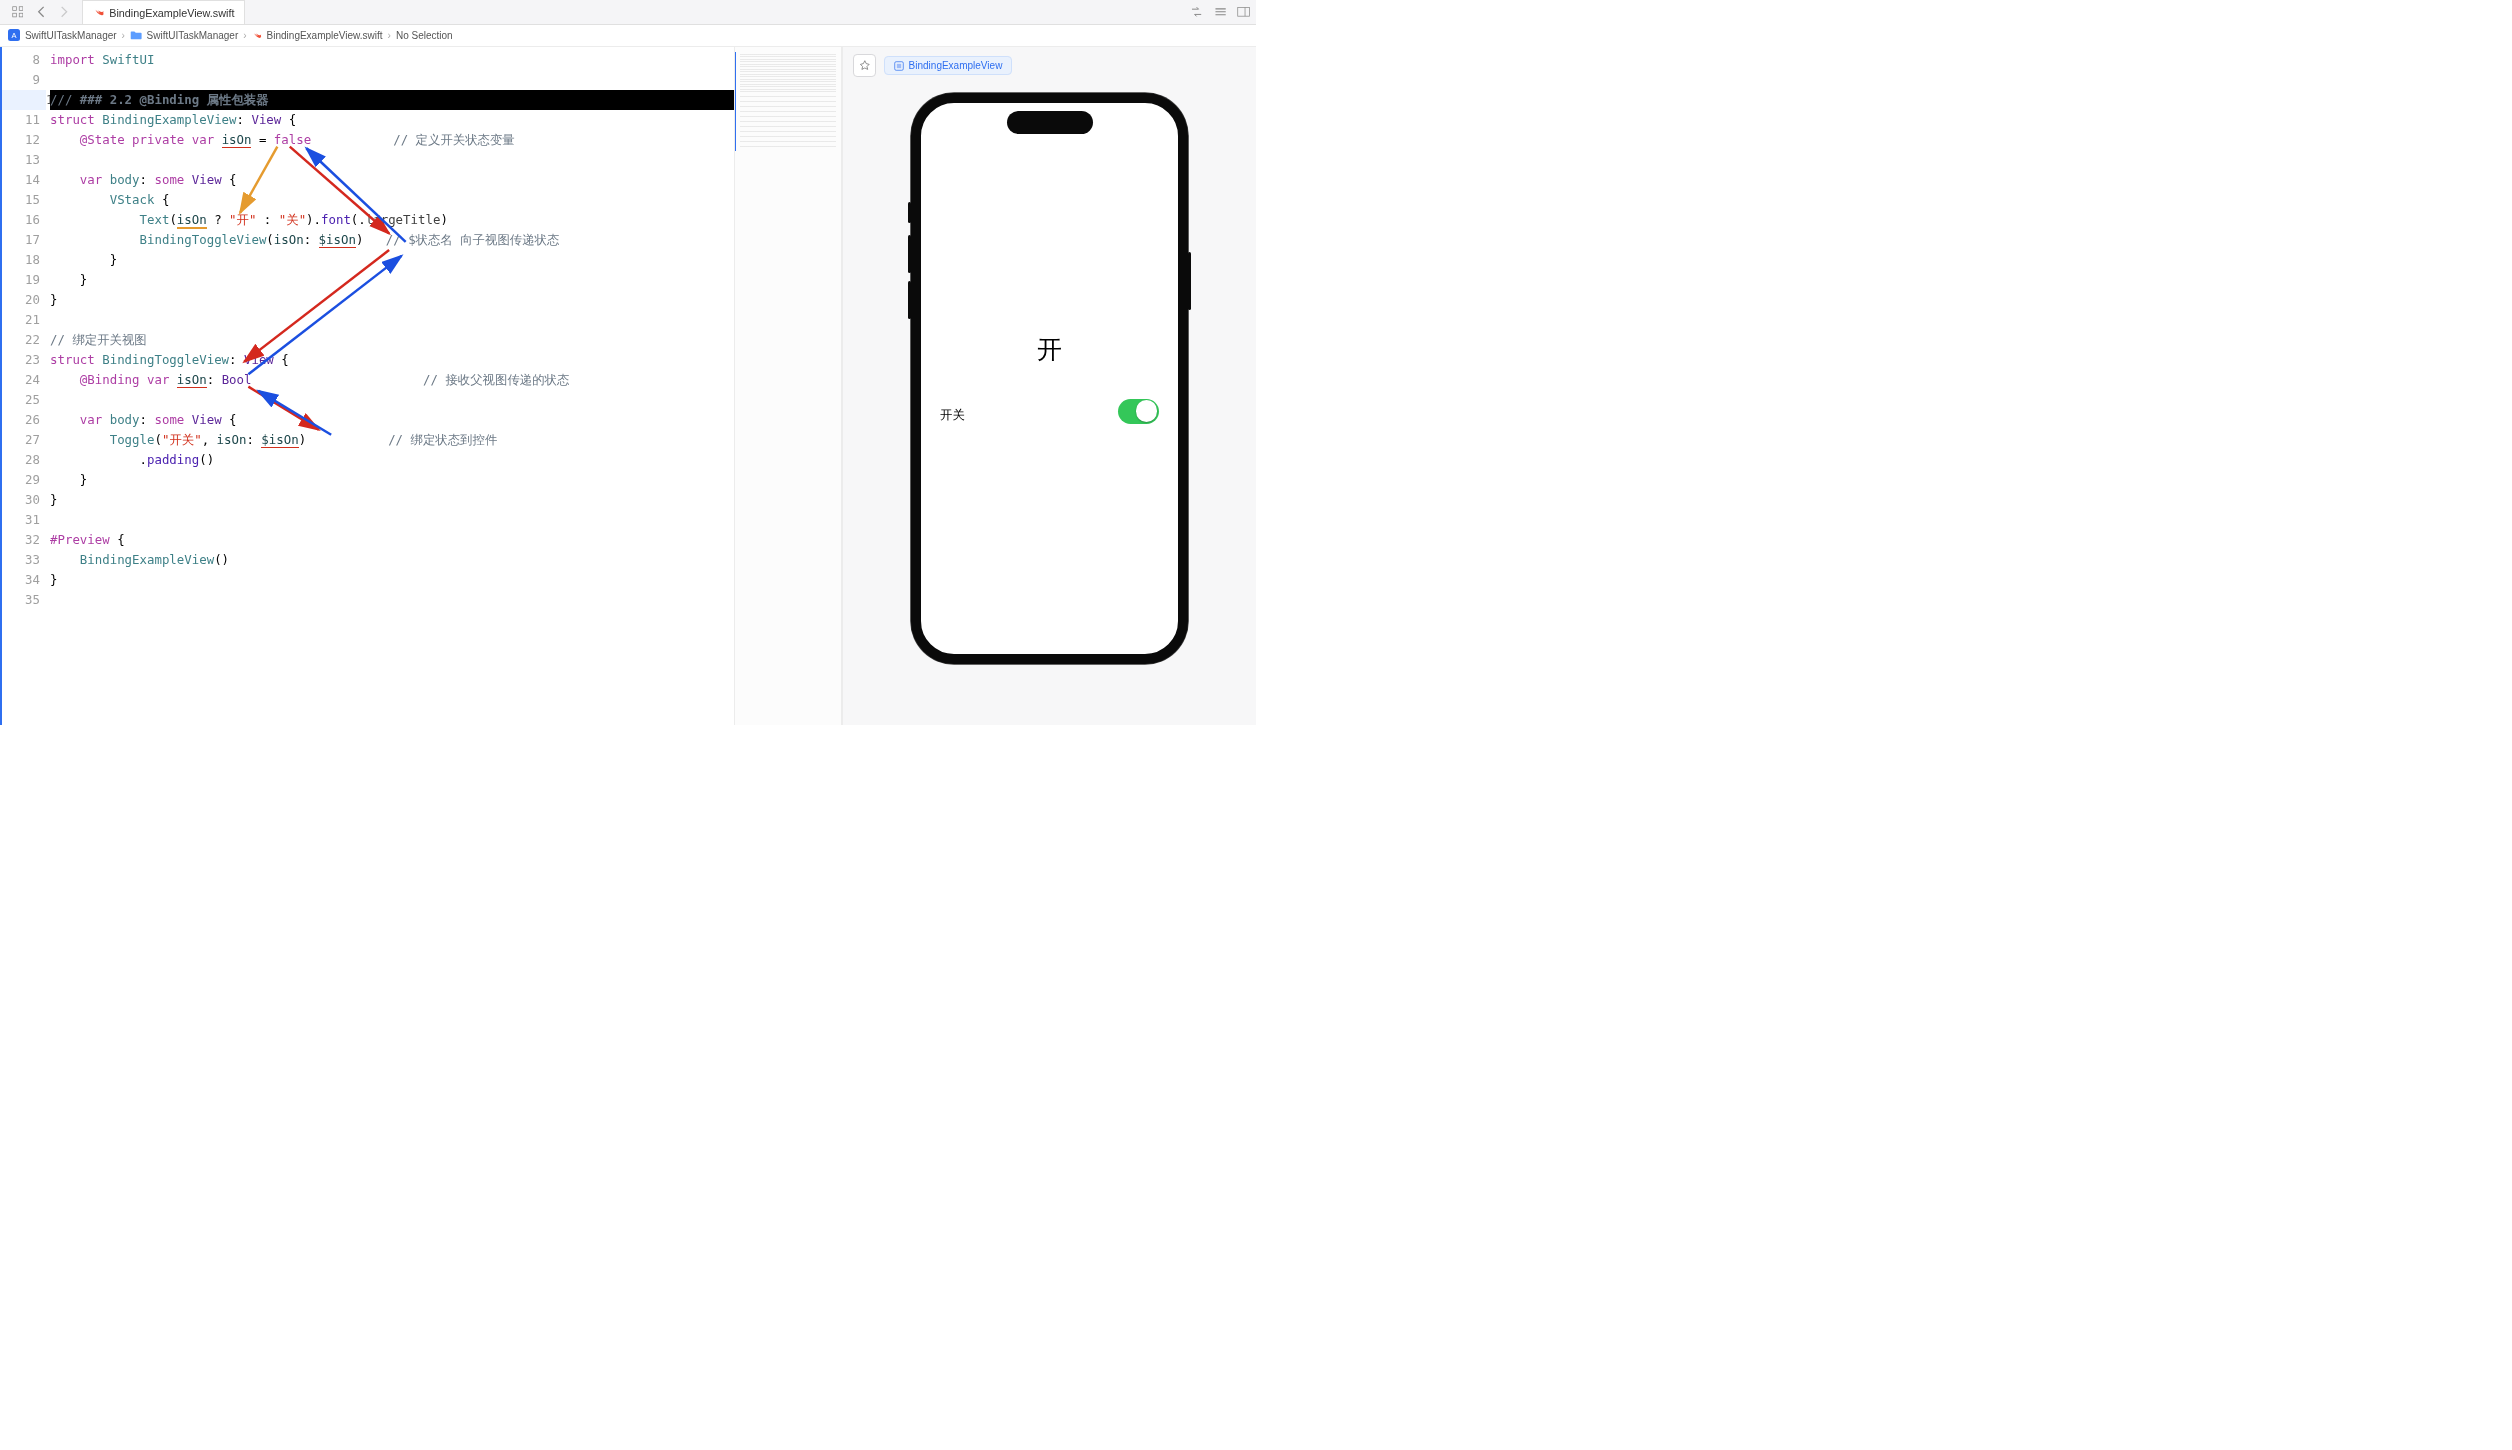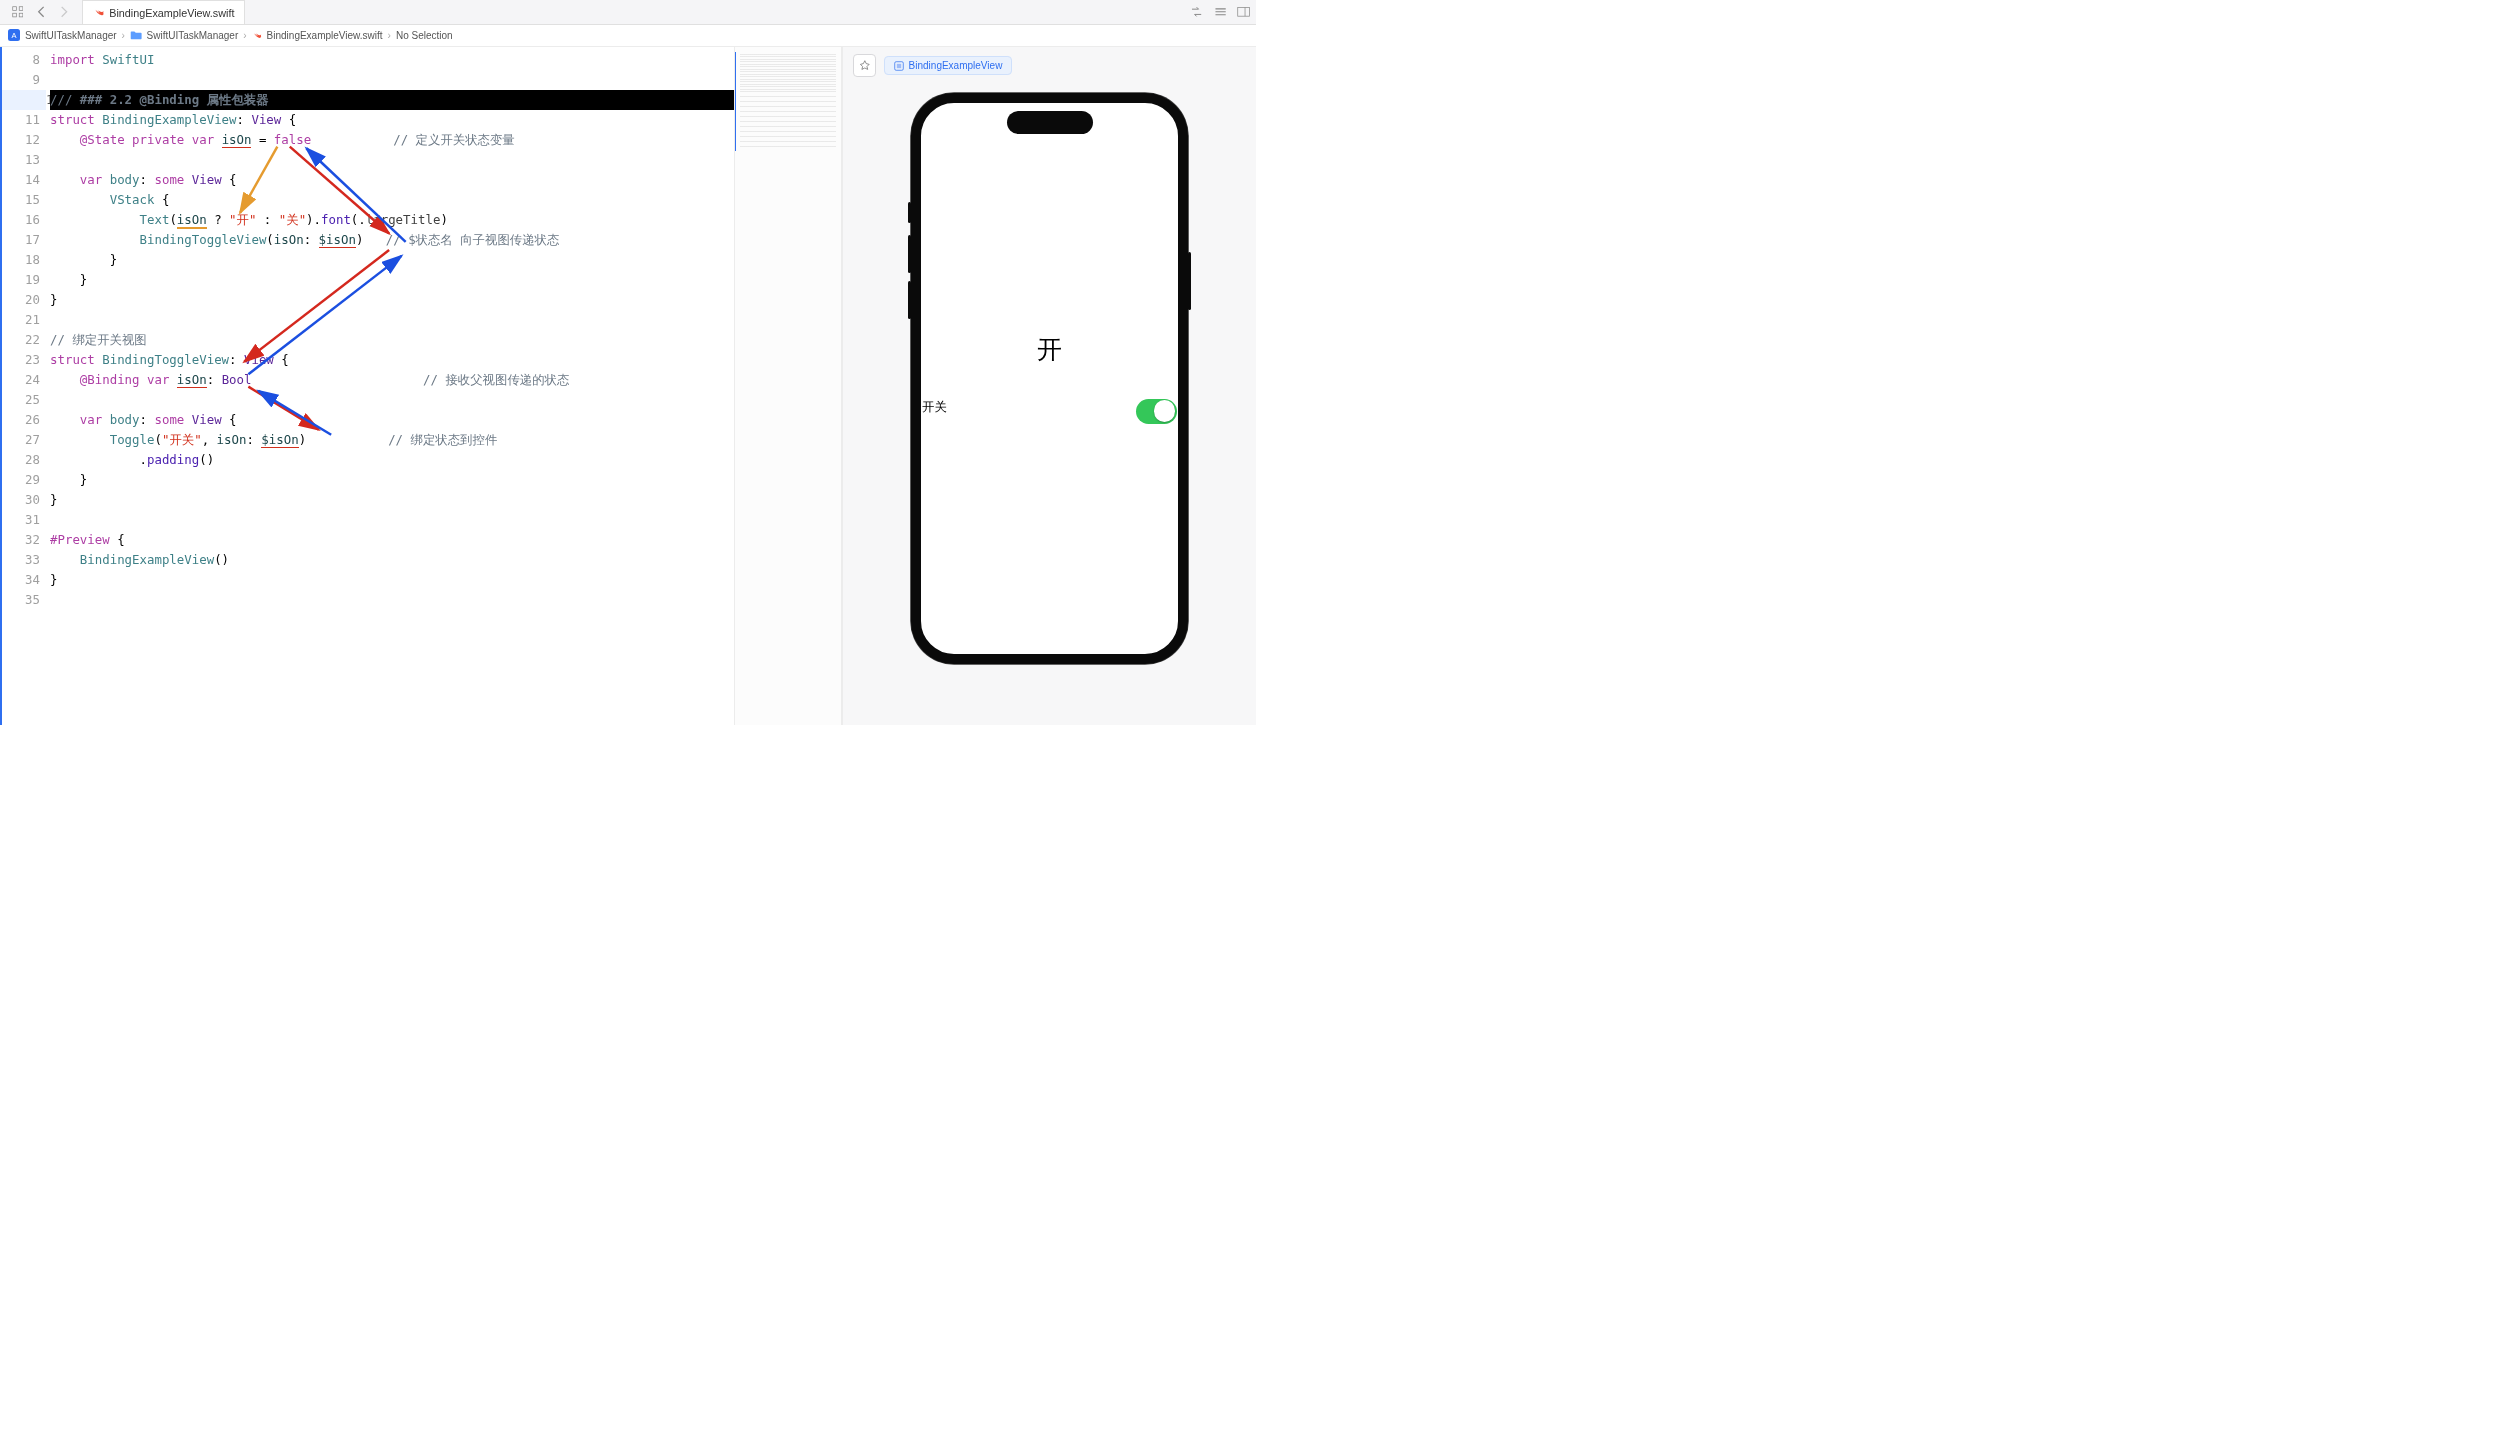--- a/index.html
+++ b/index.html
@@ -195,10 +195,10 @@
 .big-label { font-size: 25px; color: #000; }
 .toggle-row {
   display: flex;
-  align-items: flex-start;
+  align-items: flex-end;
   justify-content: space-between;
   width: 100%;
-  padding: 0 1px;
+  padding: 0 19px;
   margin-top: 33px;
 }
 .toggle-text { font-size: 12.4px; color: #000; }

